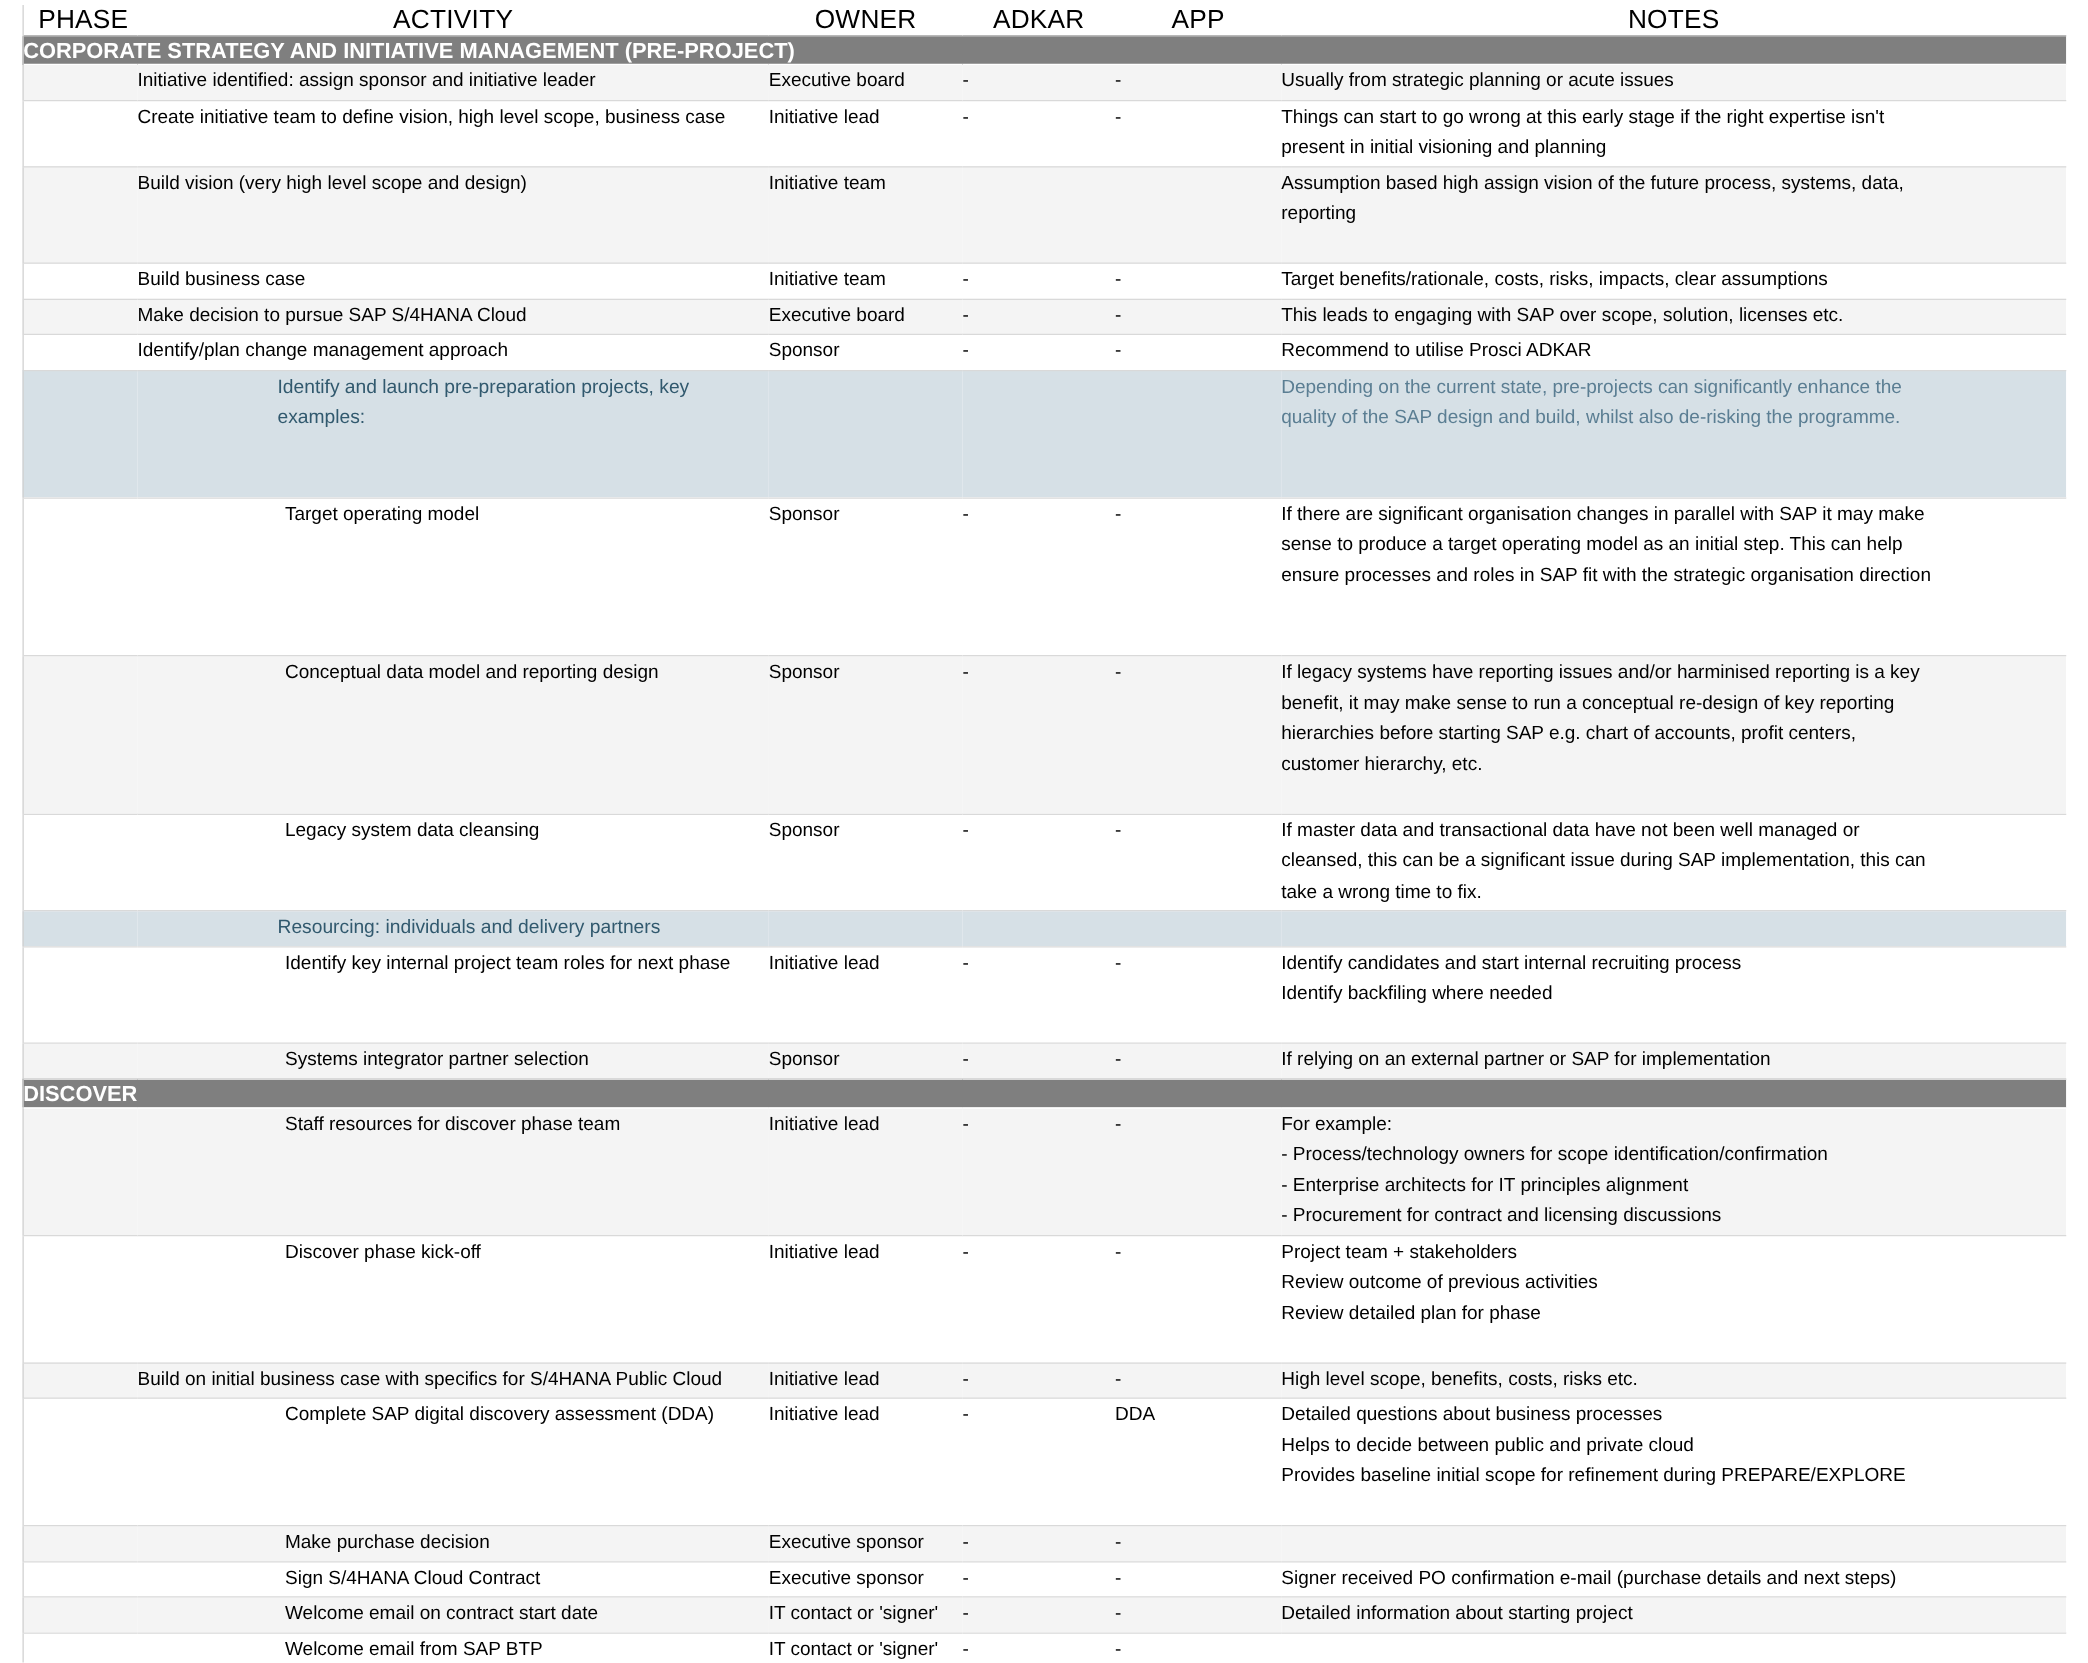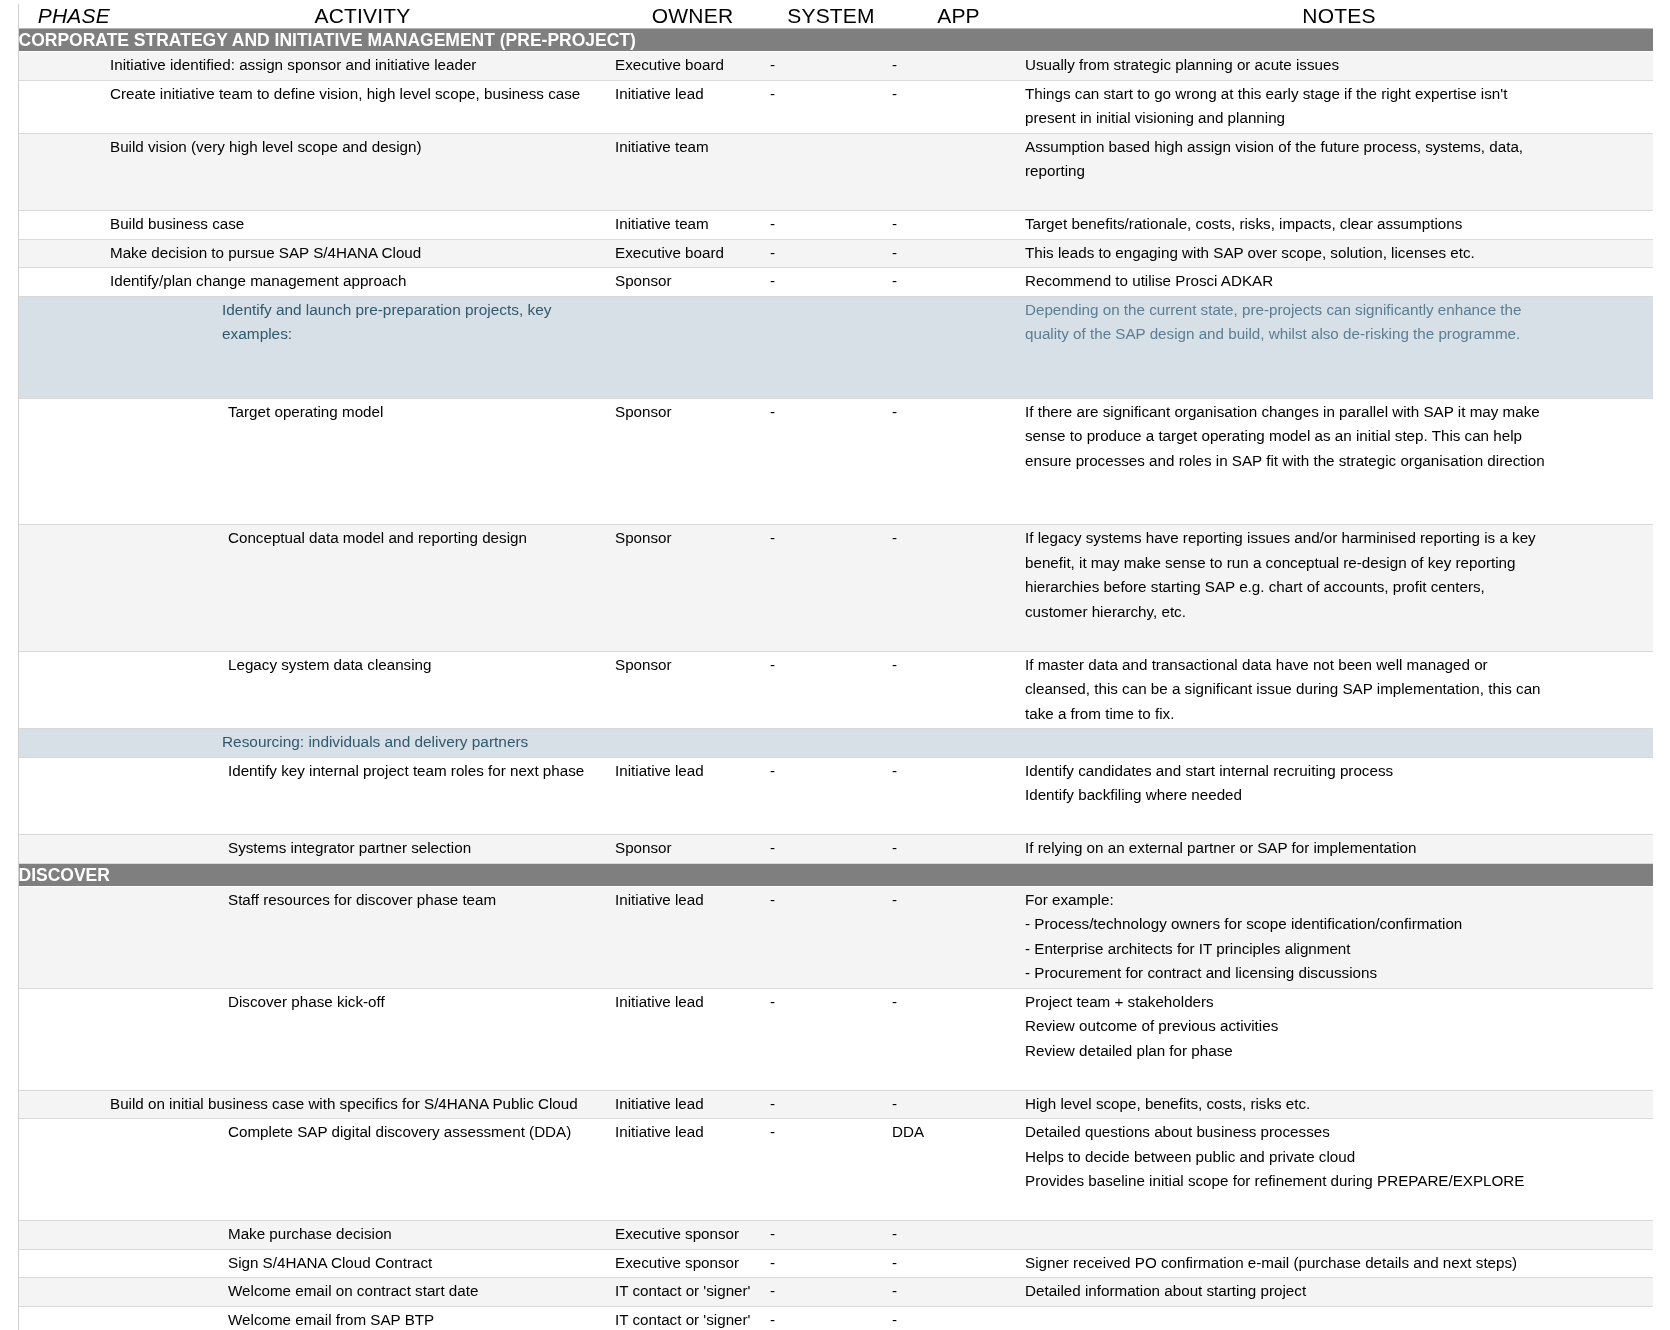--- a/index.html
+++ b/index.html
@@ -49,7 +49,7 @@
   }
   .hdr-row th.gut { border-bottom: none; border-right: 1px solid #cfcfcf; }
   .hdr-row th.tail{ border-bottom: none; }
-  .hdr-phase  { text-align: right; padding-left: 12px !important; font-style: italic; }
+  .hdr-phase  { text-align: left; padding-left: 12px !important; }
   .hdr-center { text-align: center; }
 
   

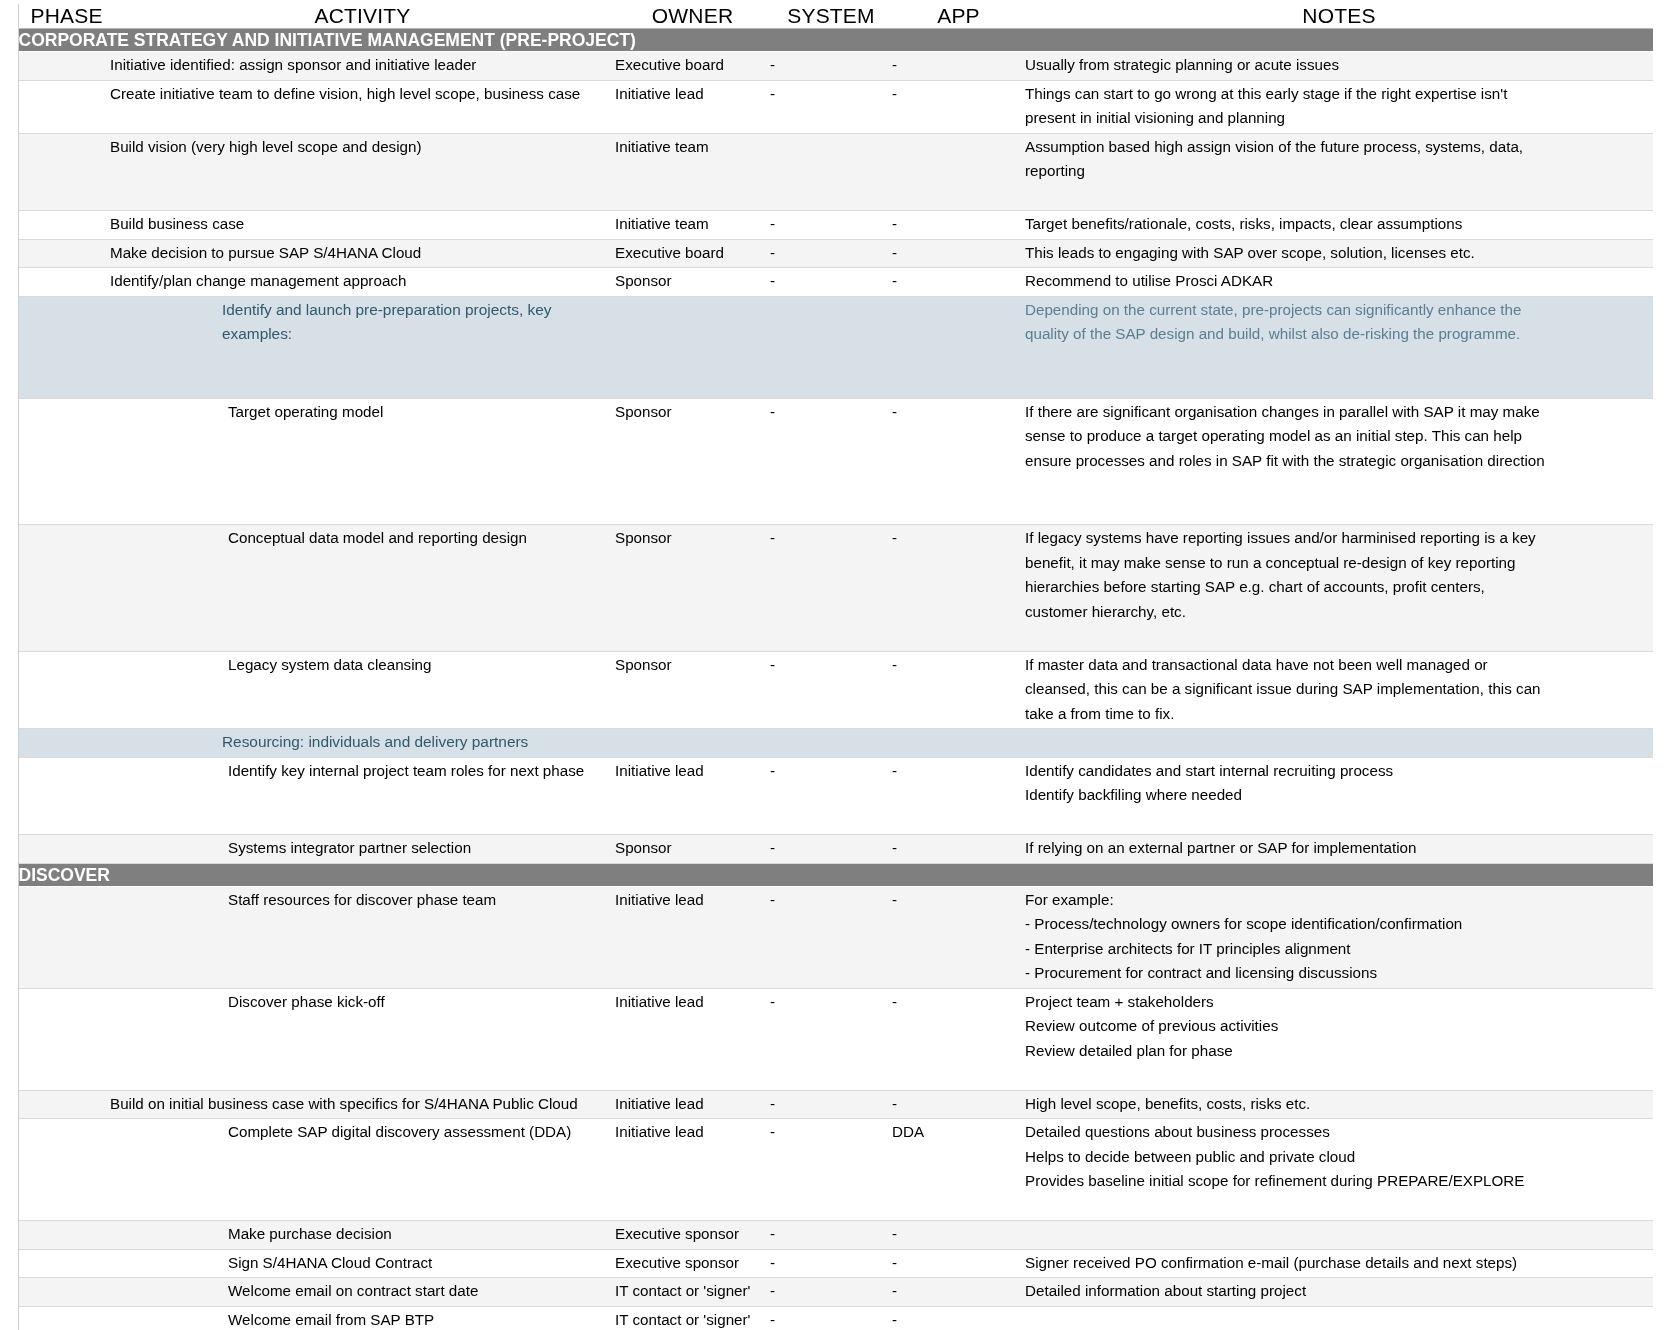--- a/index.html
+++ b/index.html
@@ -144,7 +144,7 @@
         <th class="hdr-phase">PHASE</th>
         <th class="hdr-center">ACTIVITY</th>
         <th class="hdr-center">OWNER</th>
-        <th class="hdr-center">SYSTEM</th>
+        <th class="hdr-center">ADKAR</th>
         <th class="hdr-center">APP</th>
         <th class="hdr-center">NOTES</th>
         <th class="tail"></th>

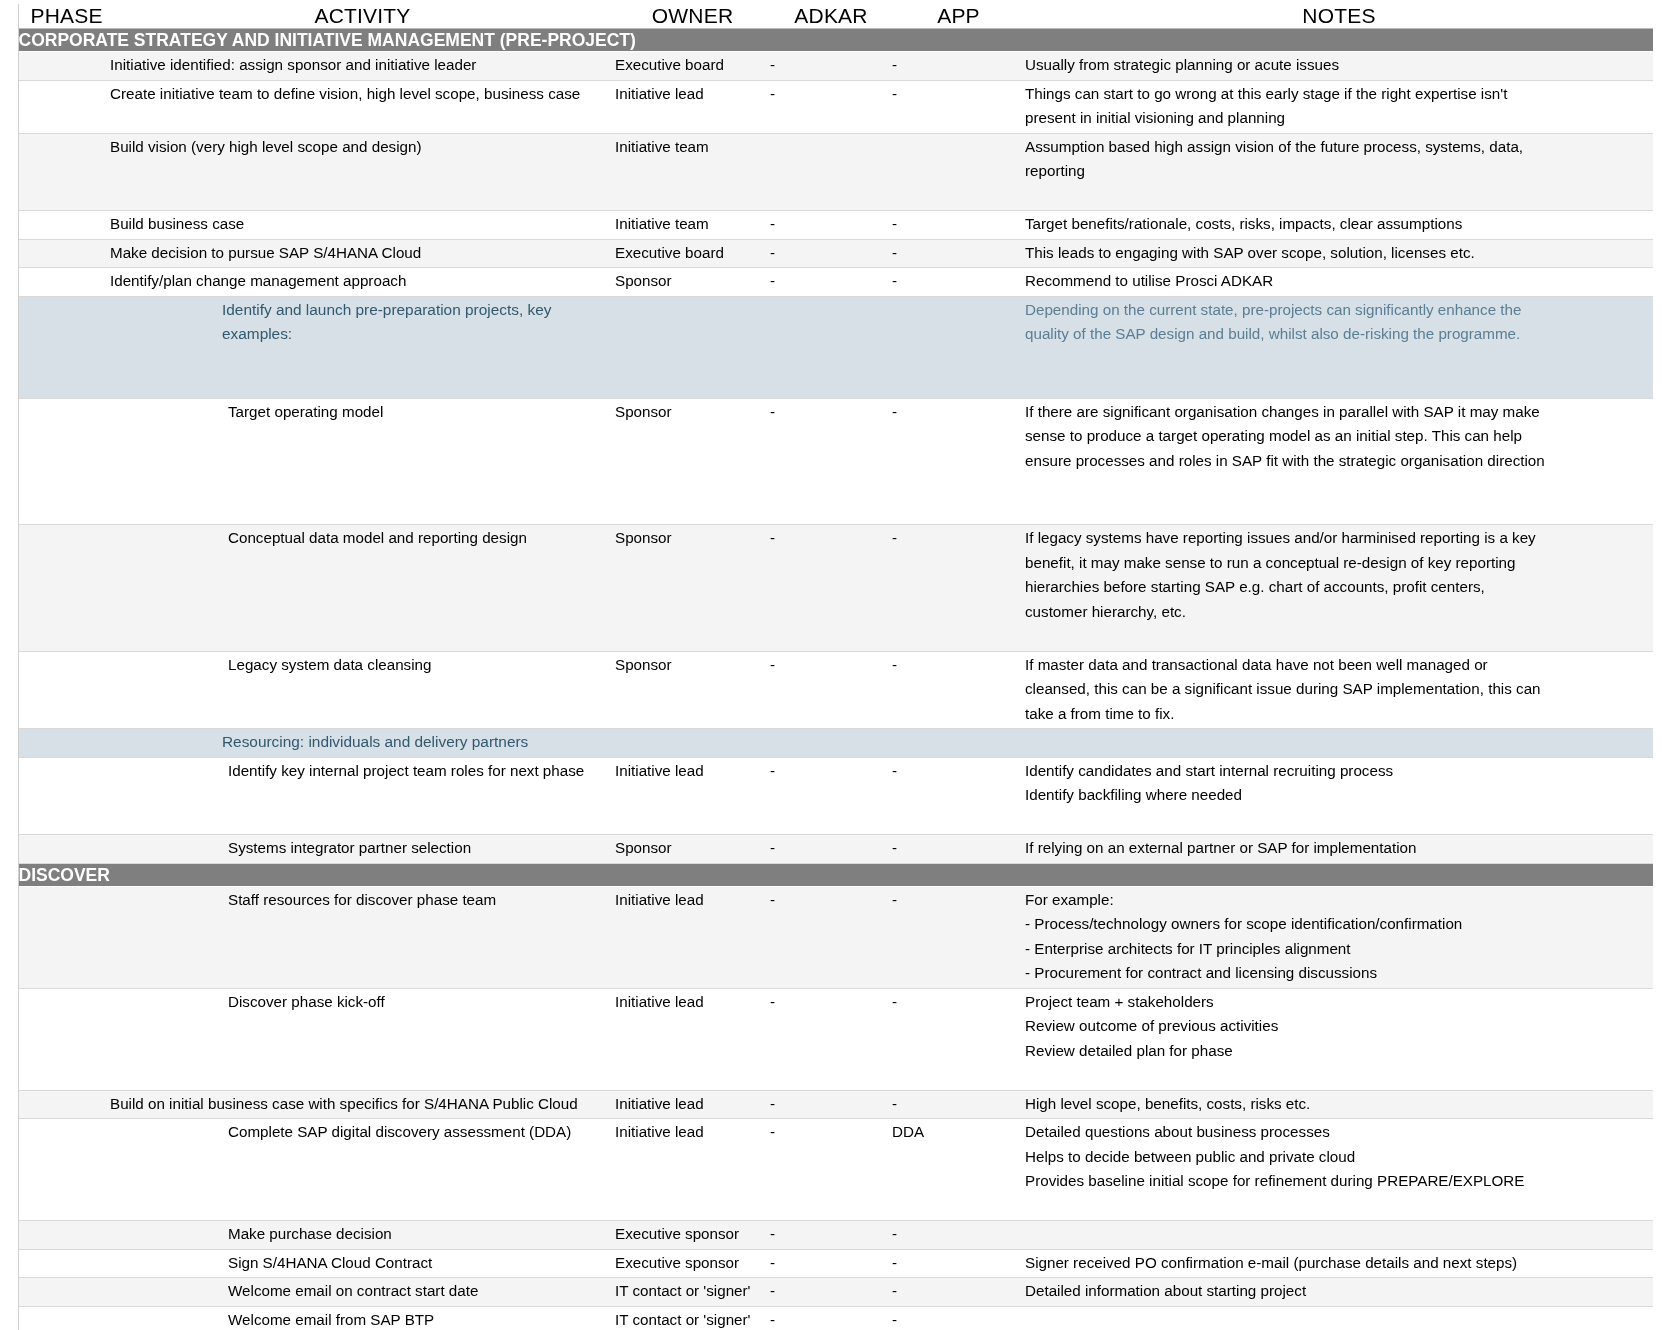--- a/index.html
+++ b/index.html
@@ -347,7 +347,7 @@
             <div class="lines">
               <div>If master data and transactional data have not been well managed or</div>
               <div>cleansed, this can be a significant issue during SAP implementation, this can</div>
-              <div>take a from time to fix.</div>
+              <div>take a wrong time to fix.</div>
             </div>
           </td>
           <td class="tail">&nbsp;</td>

